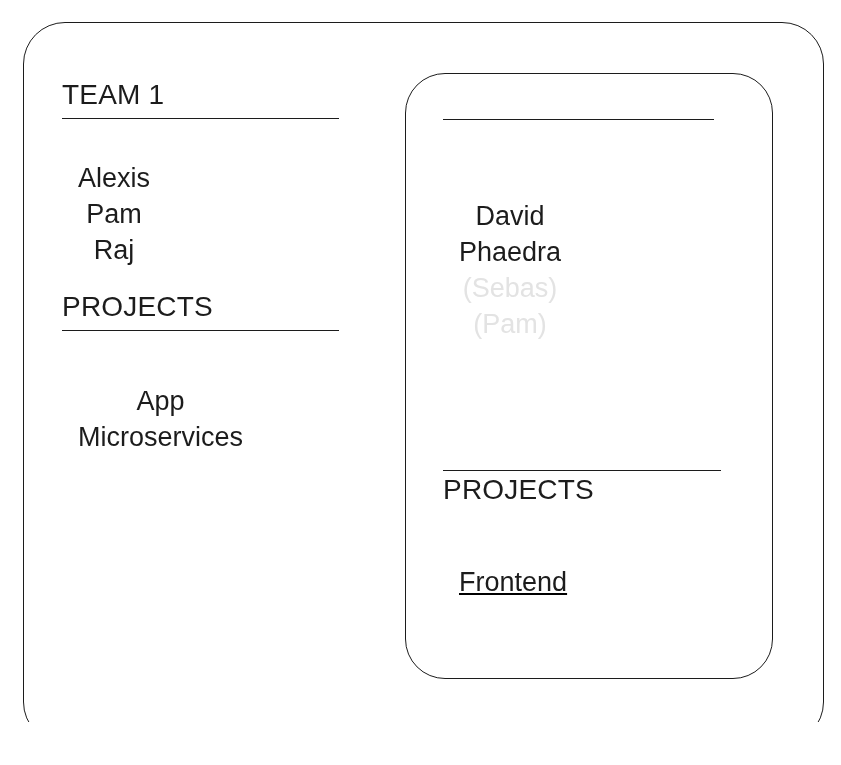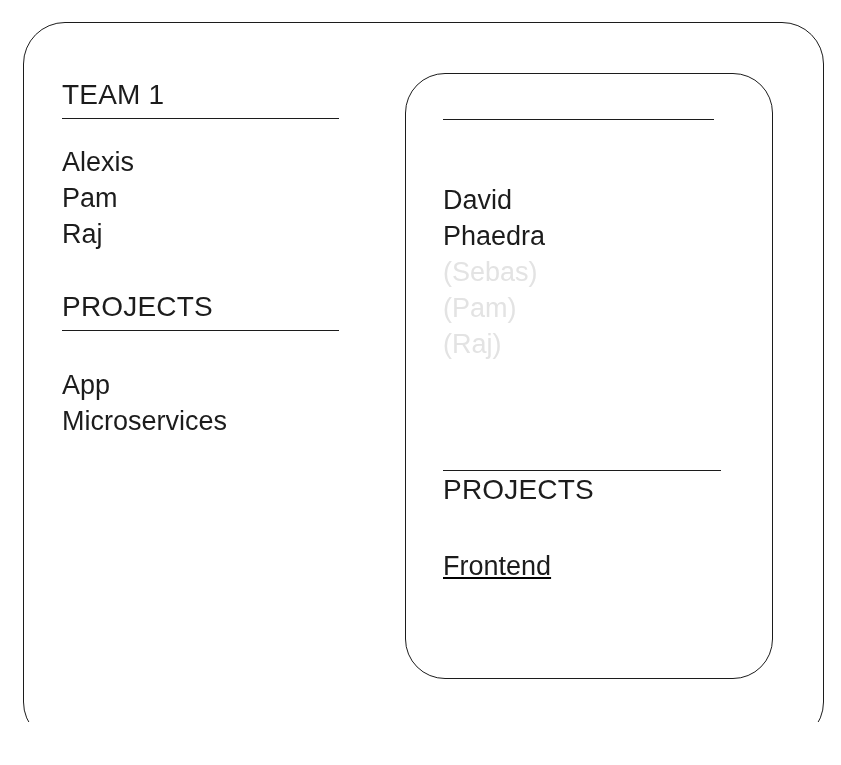--- a/index.html
+++ b/index.html
@@ -78,8 +78,9 @@
 
   .item-list {
     list-style: none;
-    margin: 0;
+    margin: 16px;
     padding: 0;
+    text-align: center;
   }
 
   .item {

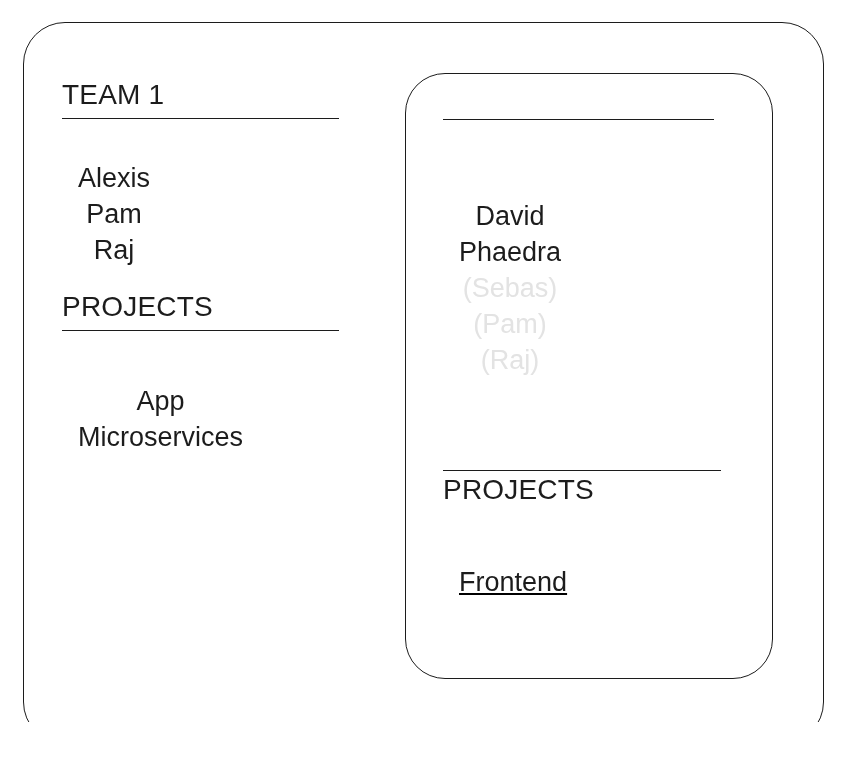--- a/index.html
+++ b/index.html
@@ -145,7 +145,6 @@
     <li class="item">Phaedra</li>
     <li class="item inherited">(Sebas)</li>
     <li class="item inherited">(Pam)</li>
-    <li class="item inherited">(Raj)</li>
   </ul>
 
   <div class="section overlined" id="subteam-projects-hdr">

